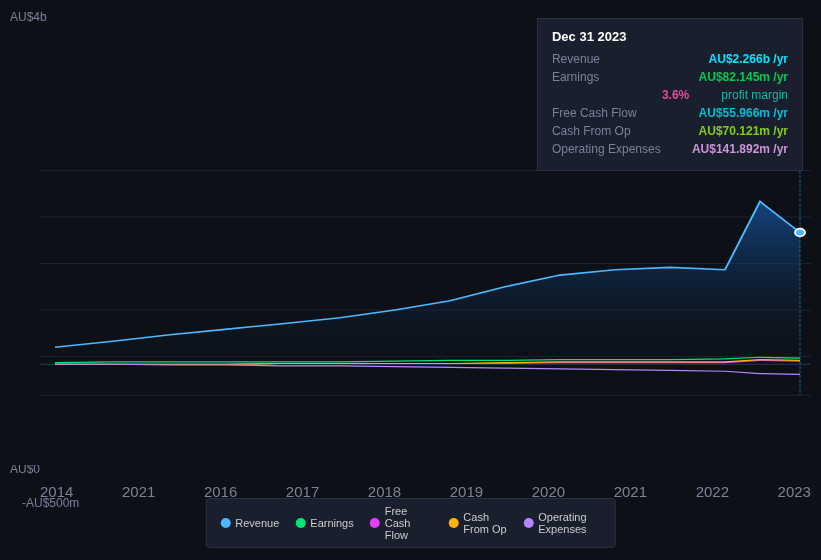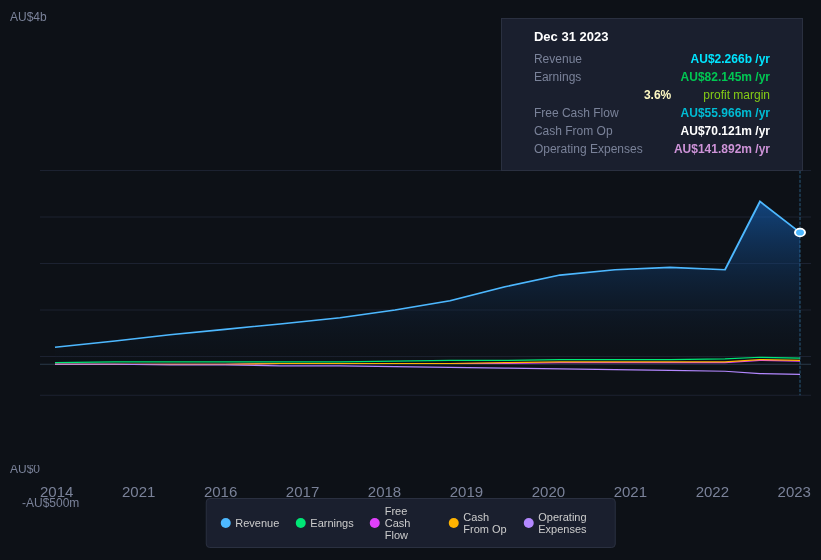--- a/index.html
+++ b/index.html
@@ -20,7 +20,7 @@
       right: 18px;
       background: #1a1f2e;
       border: 1px solid #2a3040;
-      padding: 10px 32px;
+      padding: 10px 14px;
       min-width: 240px;
       z-index: 10;
     }

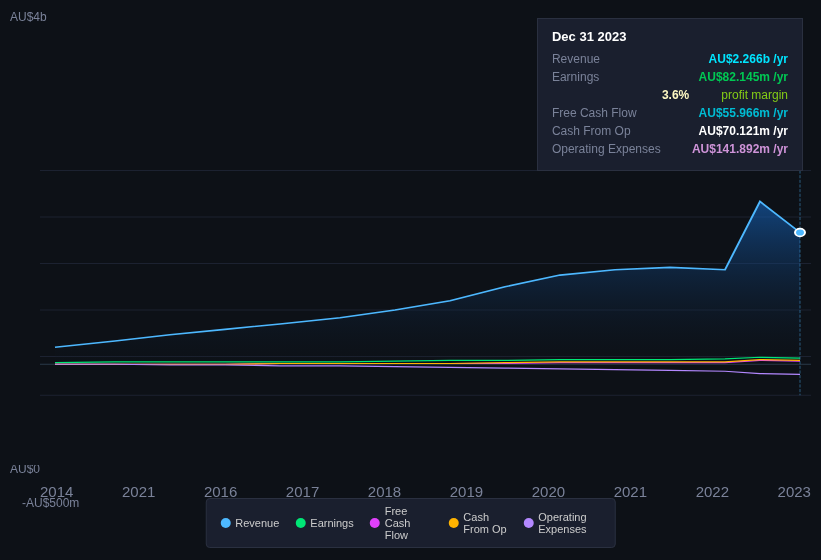--- a/index.html
+++ b/index.html
@@ -59,7 +59,7 @@
       font-size: 12px;
     }
     .profit-pct {
-      color: #fef9c3;
+      color: #ec4899;
       font-weight: bold;
     }
     .profit-text {

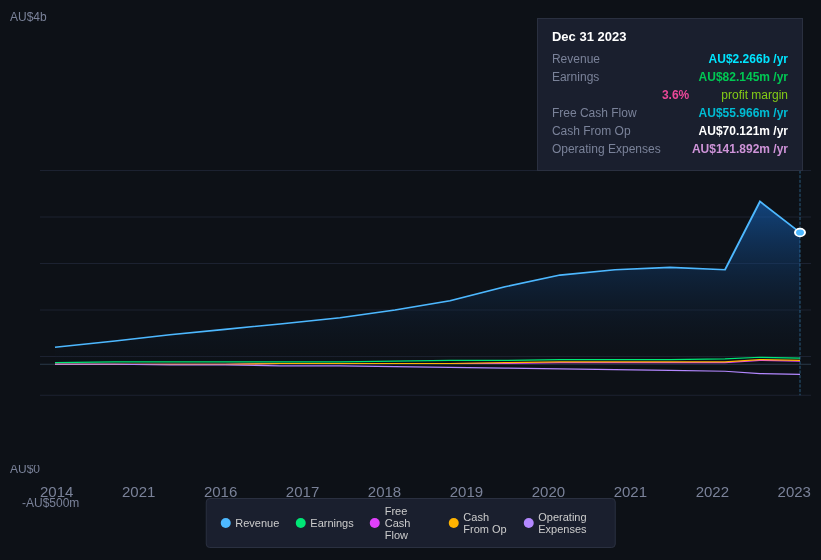--- a/index.html
+++ b/index.html
@@ -63,7 +63,7 @@
       font-weight: bold;
     }
     .profit-text {
-      color: #84cc16;
+      color: #14b8a6;
       margin-left: 28px;
     }
 

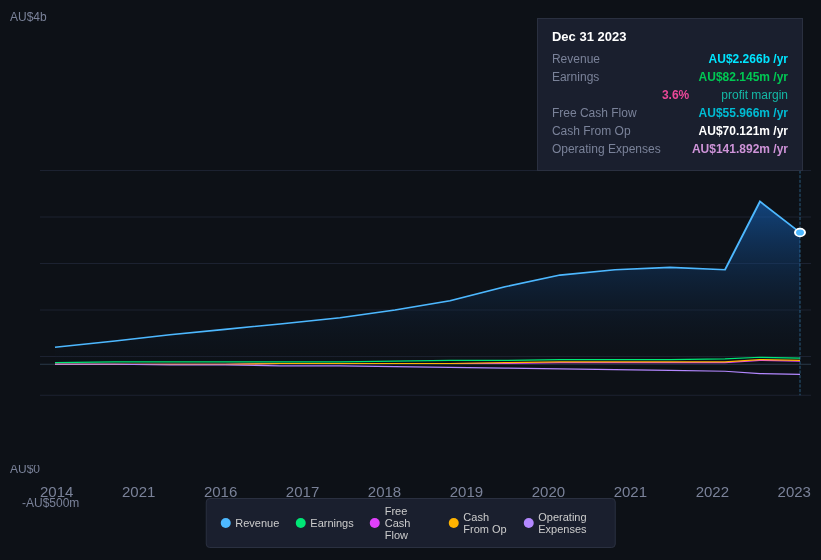--- a/index.html
+++ b/index.html
@@ -48,7 +48,7 @@
     .tooltip-value.cyan { color: #00e5ff; }
     .tooltip-value.green { color: #00c853; margin-left: 14px; }
     .tooltip-value.teal { color: #00bcd4; text-align: center; }
-    .tooltip-value.orange { color: #ffffff; }
+    .tooltip-value.orange { color: #84cc16; }
     .tooltip-value.purple { color: #ce93d8; }
     .profit-margin-row {
       display: flex;

